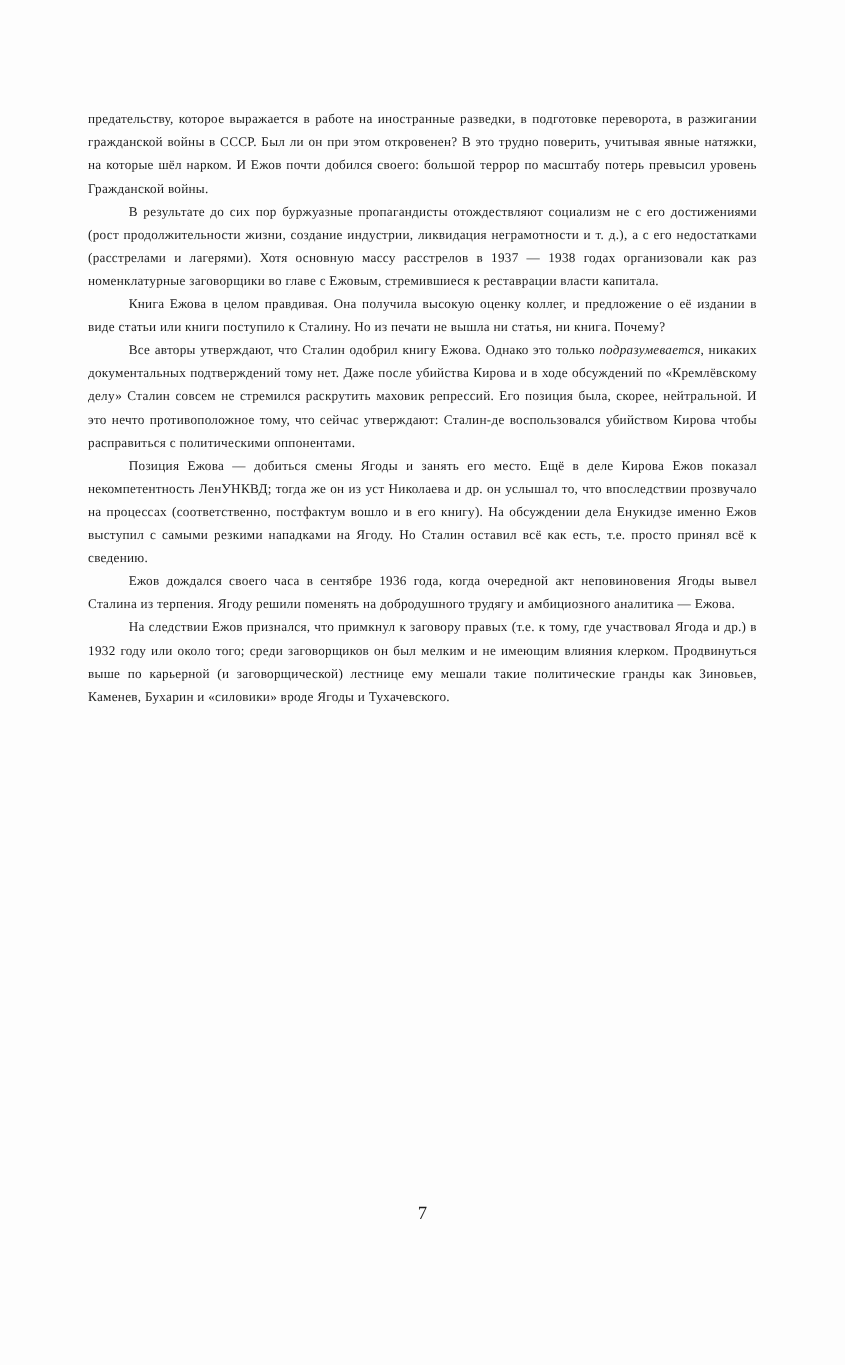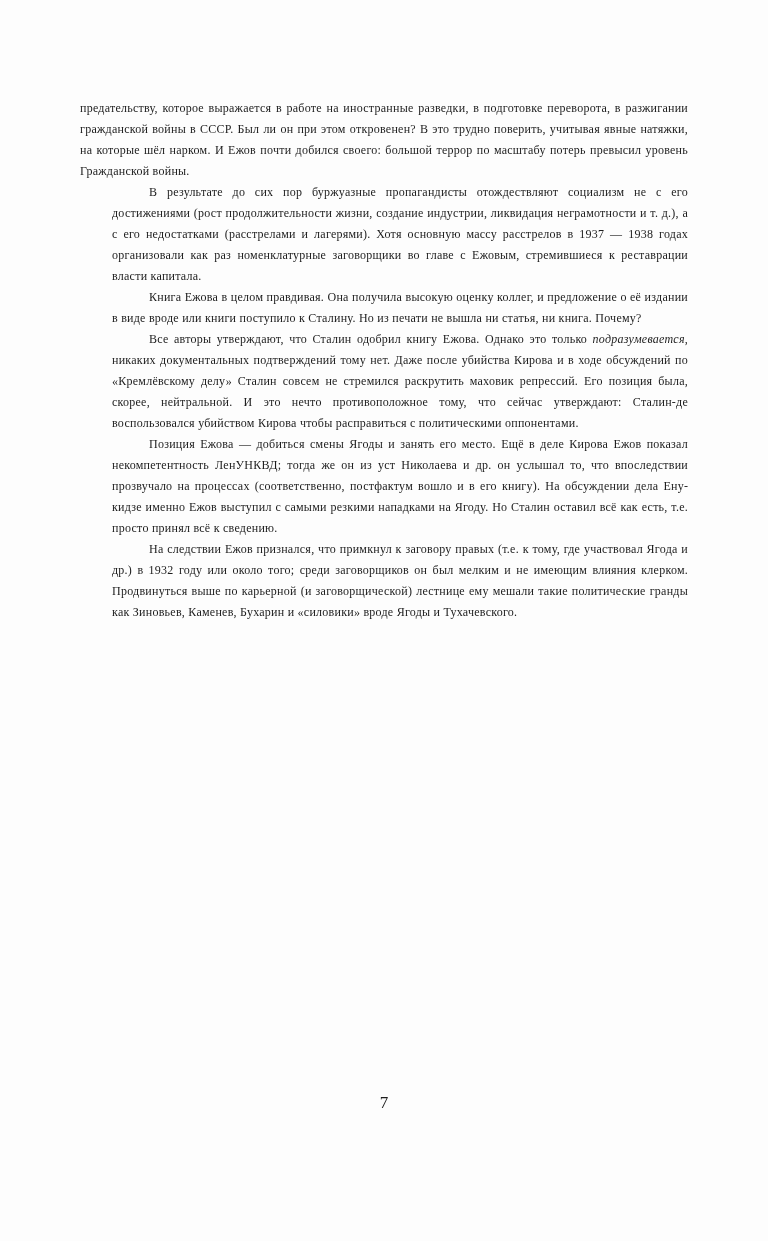--- a/index.html
+++ b/index.html
@@ -35,7 +35,6 @@
     }
     .text-block p.indent {
       text-indent: 37px;
-      margin-left: 32px;
     }
     .text-block em {
     }

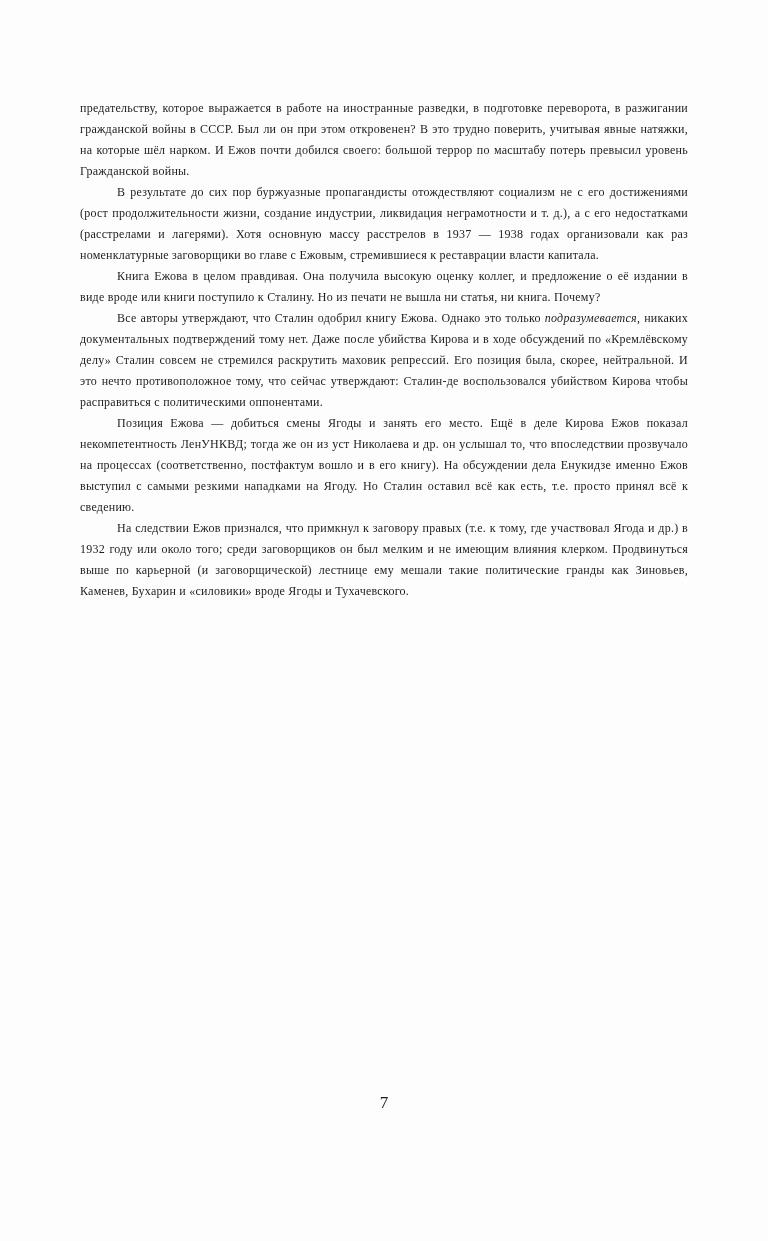--- a/index.html
+++ b/index.html
@@ -55,7 +55,7 @@
   <div class="text-block">
     <p>предательству, которое выражается в работе на иностранные разведки, в подготовке переворота, в разжигании гражданской войны в СССР. Был ли он при этом откровенен? В это трудно поверить, учитывая явные натяжки, на которые шёл нарком. И Ежов почти добился своего: большой террор по масштабу потерь превысил уровень Гражданской войны.</p>
     <p class="indent">В результате до сих пор буржуазные пропагандисты ото­ждествляют социализм не с его достижениями (рост продол­жительности жизни, создание индустрии, ликвидация негра­мотности и т. д.), а с его недостатками (расстрелами и лаге­рями). Хотя основную массу расстрелов в 1937 — 1938 годах организовали как раз номенклатурные заговорщики во главе с Ежовым, стремившиеся к реставрации власти капитала.</p>
-    <p class="indent">Книга Ежова в целом правдивая. Она получила высокую оценку коллег, и предложение о её издании в виде вроде или книги поступило к Сталину. Но из печати не вышла ни статья, ни книга. Почему?</p>
+    <p class="indent">Книга Ежова в целом правдивая. Она получила высокую оценку коллег, и предложение о её издании в виде статьи или книги поступило к Сталину. Но из печати не вышла ни статья, ни книга. Почему?</p>
     <p class="indent"><span>Все авторы утверждают, что Сталин одобрил книгу Ежова. Однако это только </span><em>подразумевается</em><span>, никаких документаль­ных подтверждений тому нет. Даже после убийства Кирова и в ходе обсуждений по «Кремлёвскому делу» Сталин совсем не стремился раскрутить маховик репрессий. Его позиция была, скорее, нейтральной. И это нечто противоположное тому, что сейчас утверждают: Сталин-де воспользовался убийством Ки­рова чтобы расправиться с политическими оппонентами.</span></p>
     <p class="indent">Позиция Ежова — добиться смены Ягоды и занять его ме­сто. Ещё в деле Кирова Ежов показал некомпетентность Ле­нУНКВД; тогда же он из уст Николаева и др. он услышал то, что впоследствии прозвучало на процессах (соответственно, постфактум вошло и в его книгу). На обсуждении дела Ену­кидзе именно Ежов выступил с самыми резкими нападками на Ягоду. Но Сталин оставил всё как есть, т.е. просто принял всё к сведению.</p>
     <p class="indent">На следствии Ежов признался, что примкнул к заговору правых (т.е. к тому, где участвовал Ягода и др.) в 1932 году или около того; среди заговорщиков он был мелким и не имею­щим влияния клерком. Продвинуться выше по карьерной (и заговорщической) лестнице ему мешали такие политические гранды как Зиновьев, Каменев, Бухарин и «силовики» вроде Ягоды и Тухачевского.</p>

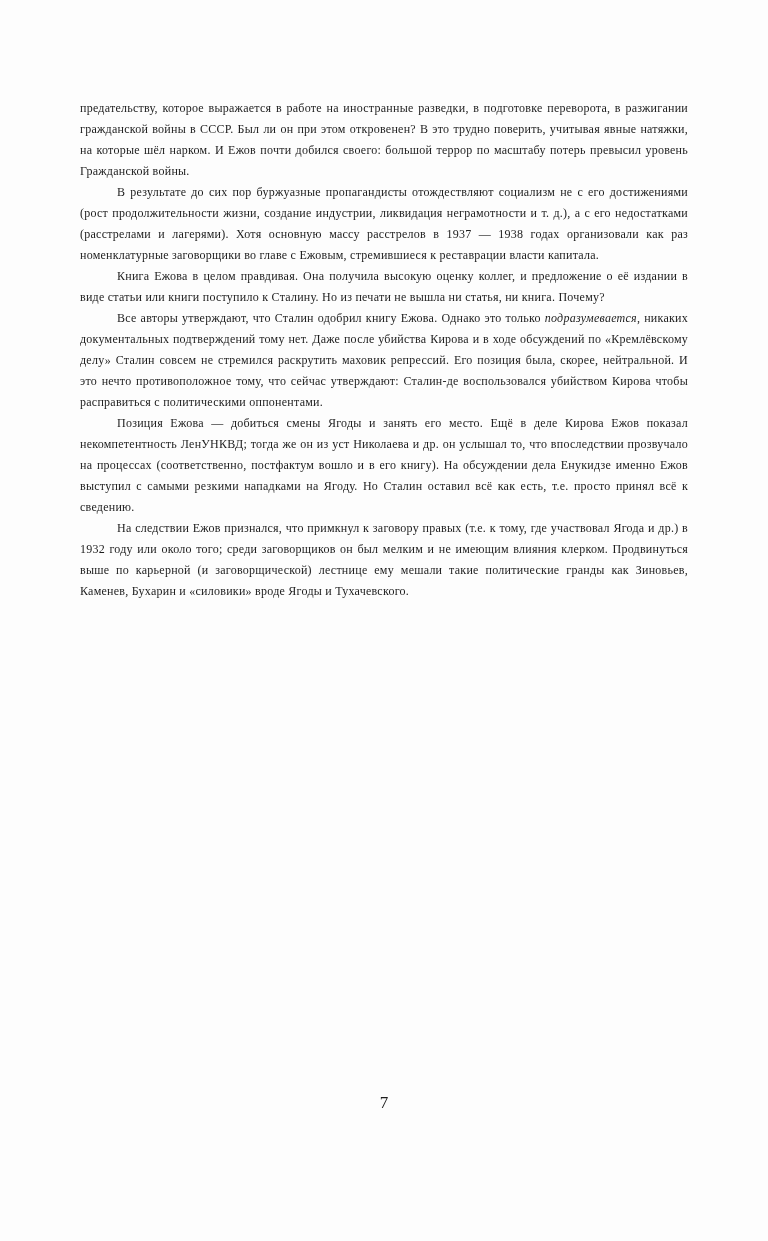--- a/index.html
+++ b/index.html
@@ -58,6 +58,7 @@
     <p class="indent">Книга Ежова в целом правдивая. Она получила высокую оценку коллег, и предложение о её издании в виде статьи или книги поступило к Сталину. Но из печати не вышла ни статья, ни книга. Почему?</p>
     <p class="indent"><span>Все авторы утверждают, что Сталин одобрил книгу Ежова. Однако это только </span><em>подразумевается</em><span>, никаких документаль­ных подтверждений тому нет. Даже после убийства Кирова и в ходе обсуждений по «Кремлёвскому делу» Сталин совсем не стремился раскрутить маховик репрессий. Его позиция была, скорее, нейтральной. И это нечто противоположное тому, что сейчас утверждают: Сталин-де воспользовался убийством Ки­рова чтобы расправиться с политическими оппонентами.</span></p>
     <p class="indent">Позиция Ежова — добиться смены Ягоды и занять его ме­сто. Ещё в деле Кирова Ежов показал некомпетентность Ле­нУНКВД; тогда же он из уст Николаева и др. он услышал то, что впоследствии прозвучало на процессах (соответственно, постфактум вошло и в его книгу). На обсуждении дела Ену­кидзе именно Ежов выступил с самыми резкими нападками на Ягоду. Но Сталин оставил всё как есть, т.е. просто принял всё к сведению.</p>
+    <p class="indent">Ежов дождался своего часа в сентябре 1936 года, когда очередной акт неповиновения Ягоды вывел Сталина из терпе­ния. Ягоду решили поменять на добродушного трудягу и ам­бициозного аналитика — Ежова.</p>
     <p class="indent">На следствии Ежов признался, что примкнул к заговору правых (т.е. к тому, где участвовал Ягода и др.) в 1932 году или около того; среди заговорщиков он был мелким и не имею­щим влияния клерком. Продвинуться выше по карьерной (и заговорщической) лестнице ему мешали такие политические гранды как Зиновьев, Каменев, Бухарин и «силовики» вроде Ягоды и Тухачевского.</p>
   </div>
   <div class="page-number">7</div>

